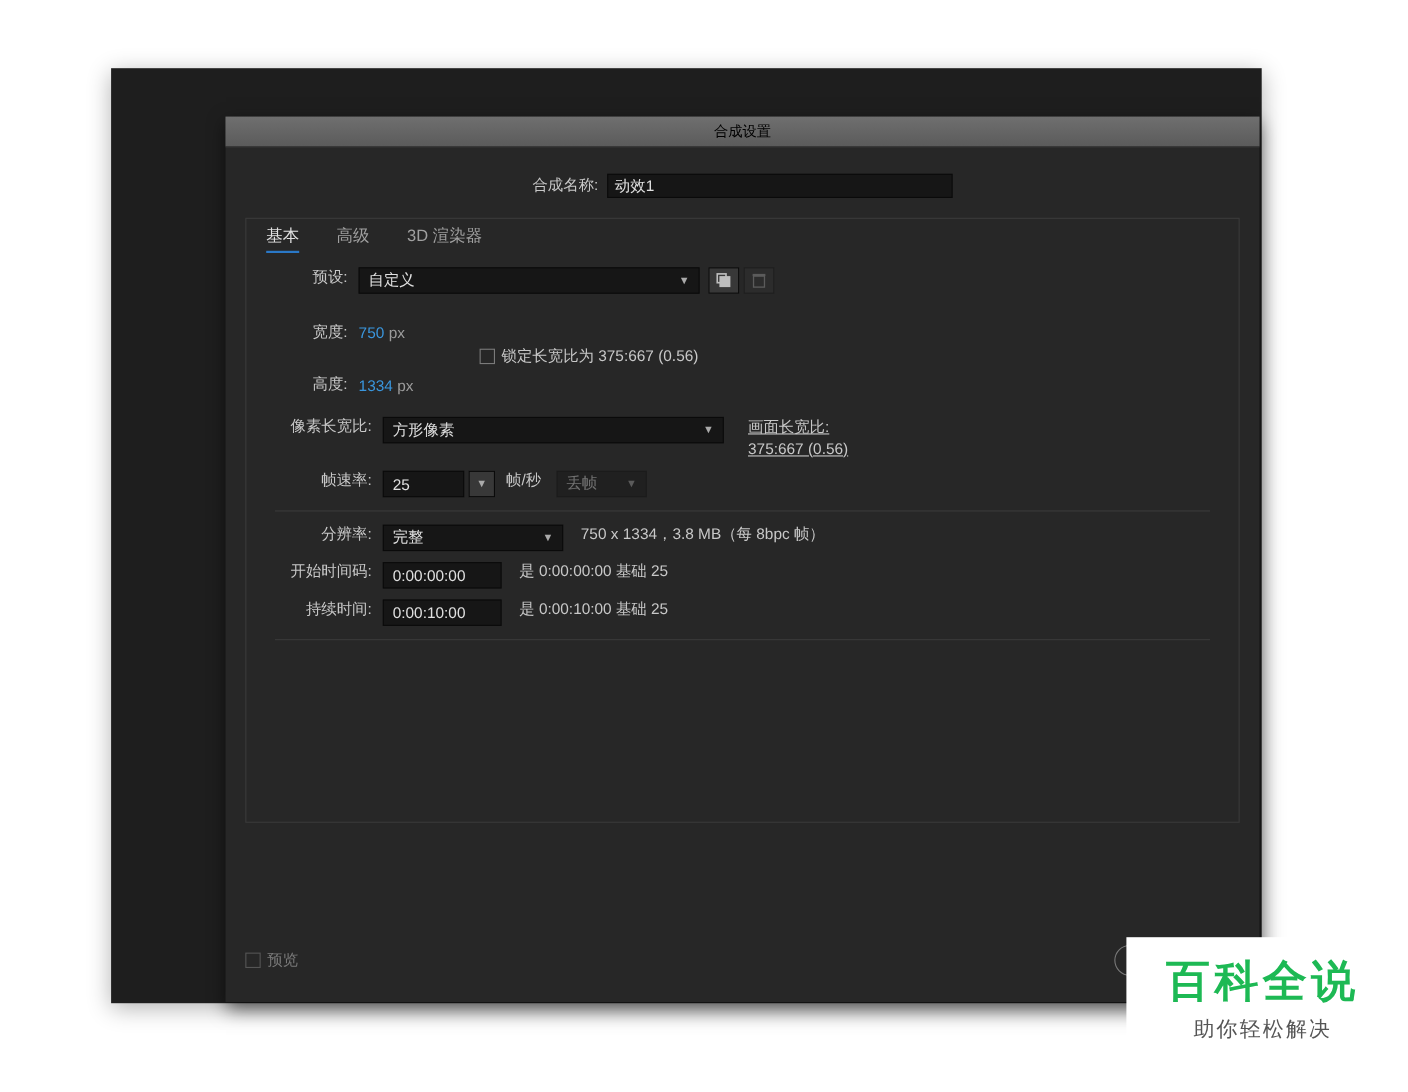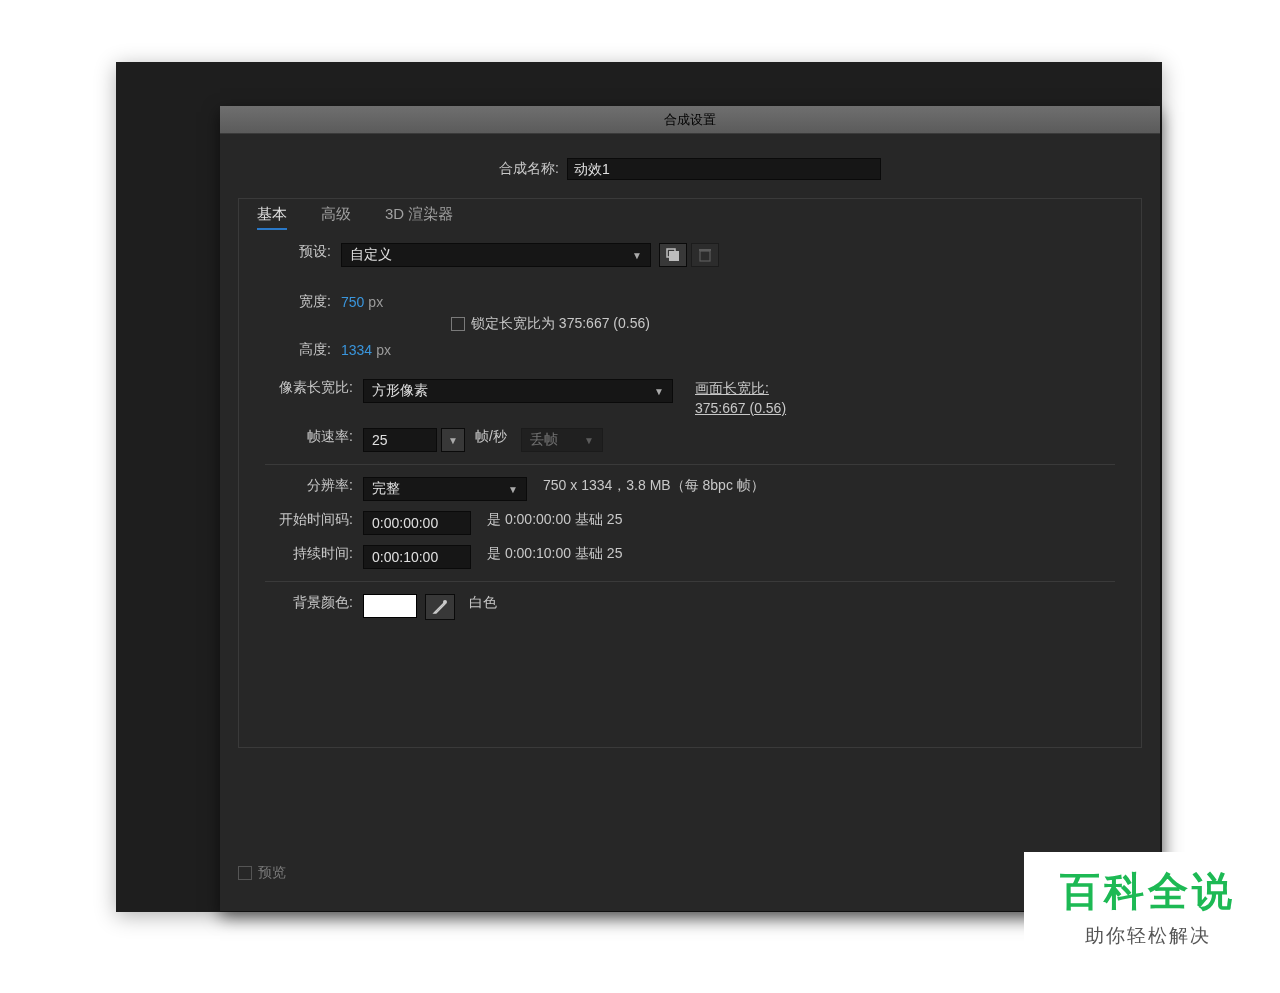--- a/index.html
+++ b/index.html
@@ -14,7 +14,7 @@
   }
   .canvas {
     position: absolute;
-    left: 116px;
+    left: 101px;
     top: 62px;
     width: 1046px;
     height: 850px;

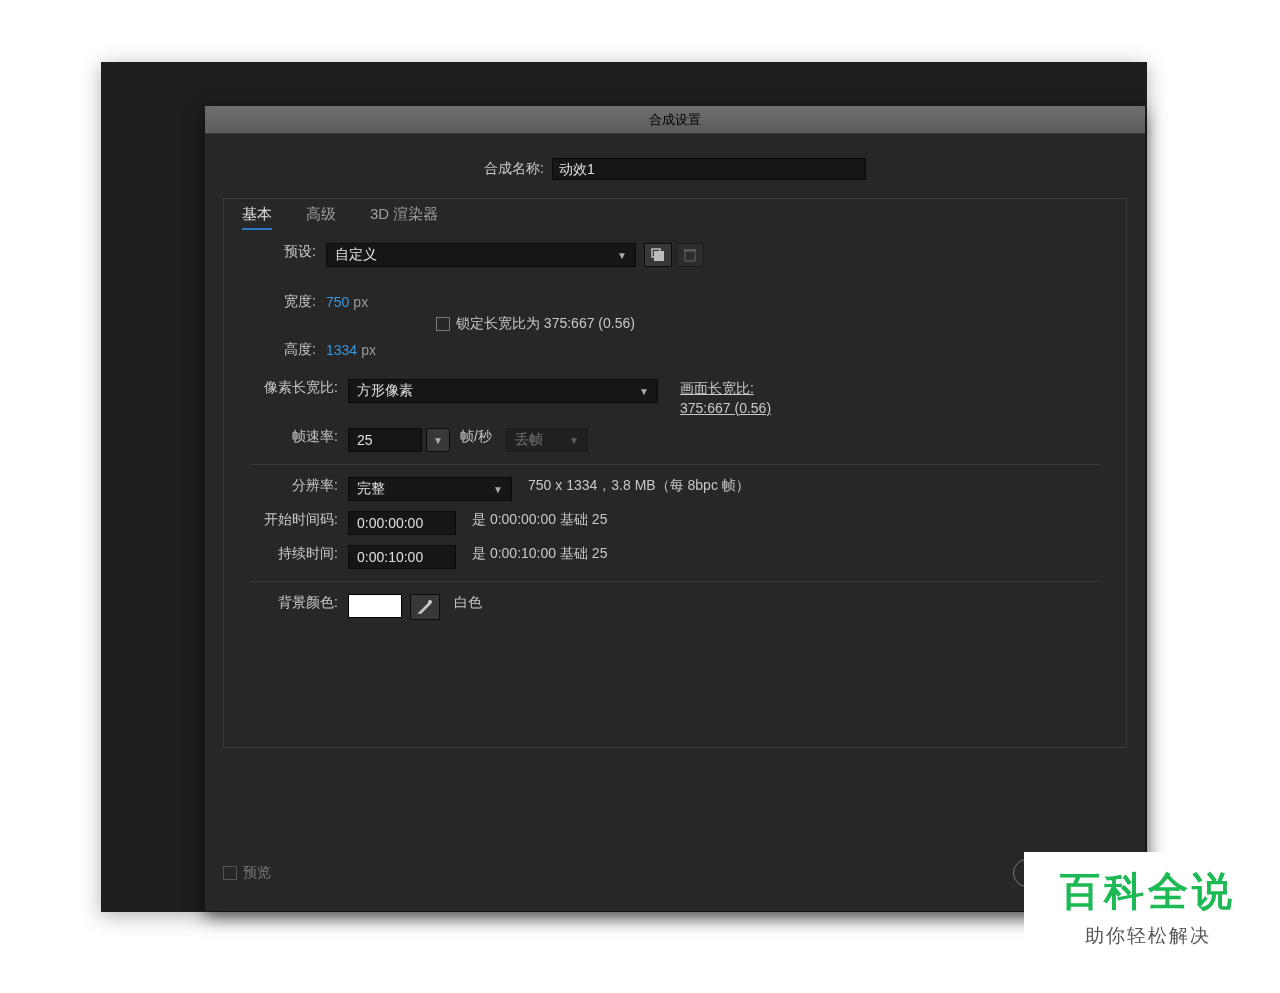--- a/index.html
+++ b/index.html
@@ -264,17 +264,6 @@
 
           <div class="divider"></div>
 
-          <div class="row" style="margin-top:8px;">
-            <span class="rlabel">背景颜色:</span>
-            <div class="swatch" style="background:#ffffff"></div>
-            <div class="eyedrop-btn">
-              <svg width="16" height="16" viewBox="0 0 16 16">
-                <path d="M13 3 L9 7 L4 12 L2 14 L4 14 L9 9 L13 5 Z" fill="none" stroke="#ccc" stroke-width="1.3"></path>
-                <circle cx="13" cy="3" r="2" fill="#ccc"></circle>
-              </svg>
-            </div>
-            <span style="margin-left:14px;">白色</span>
-          </div>
 
         </div>
       </div>

